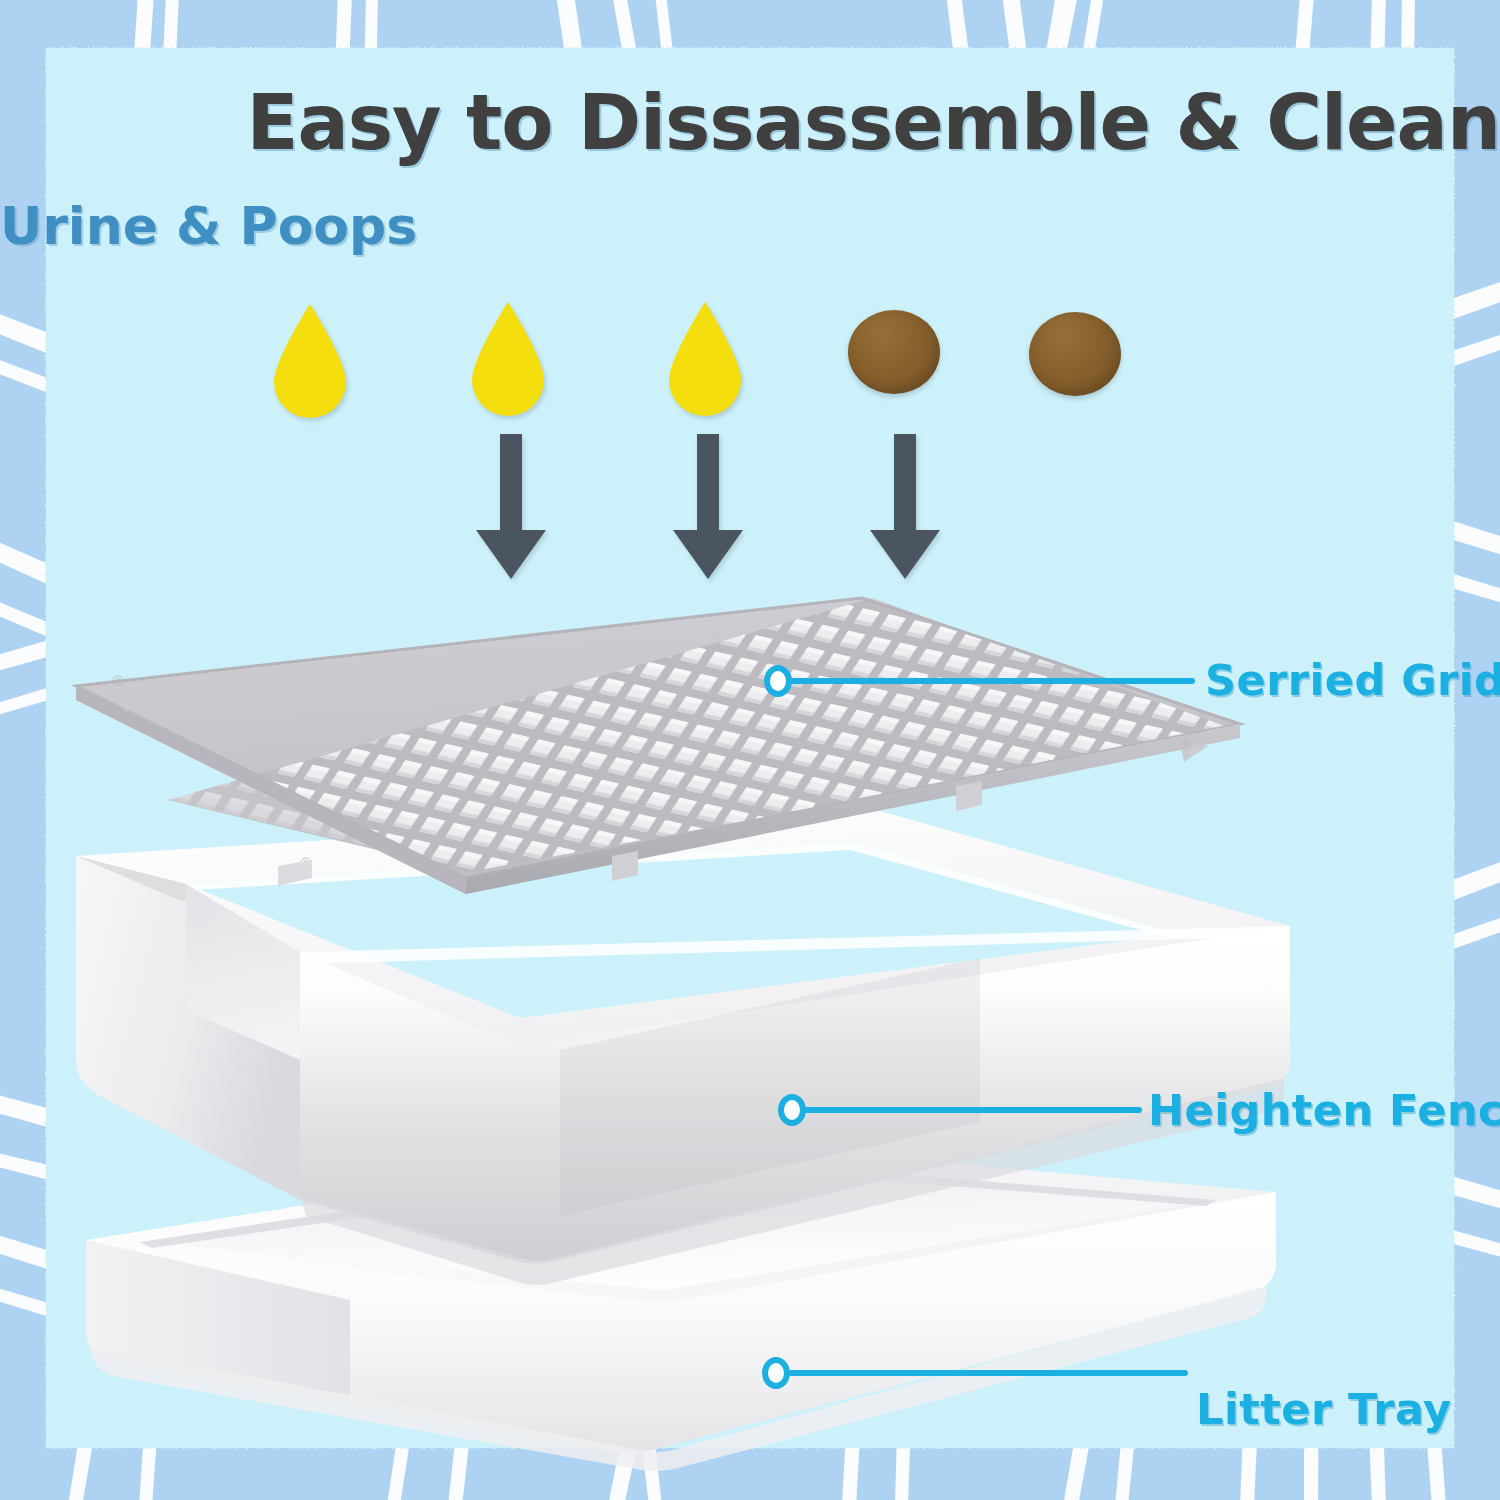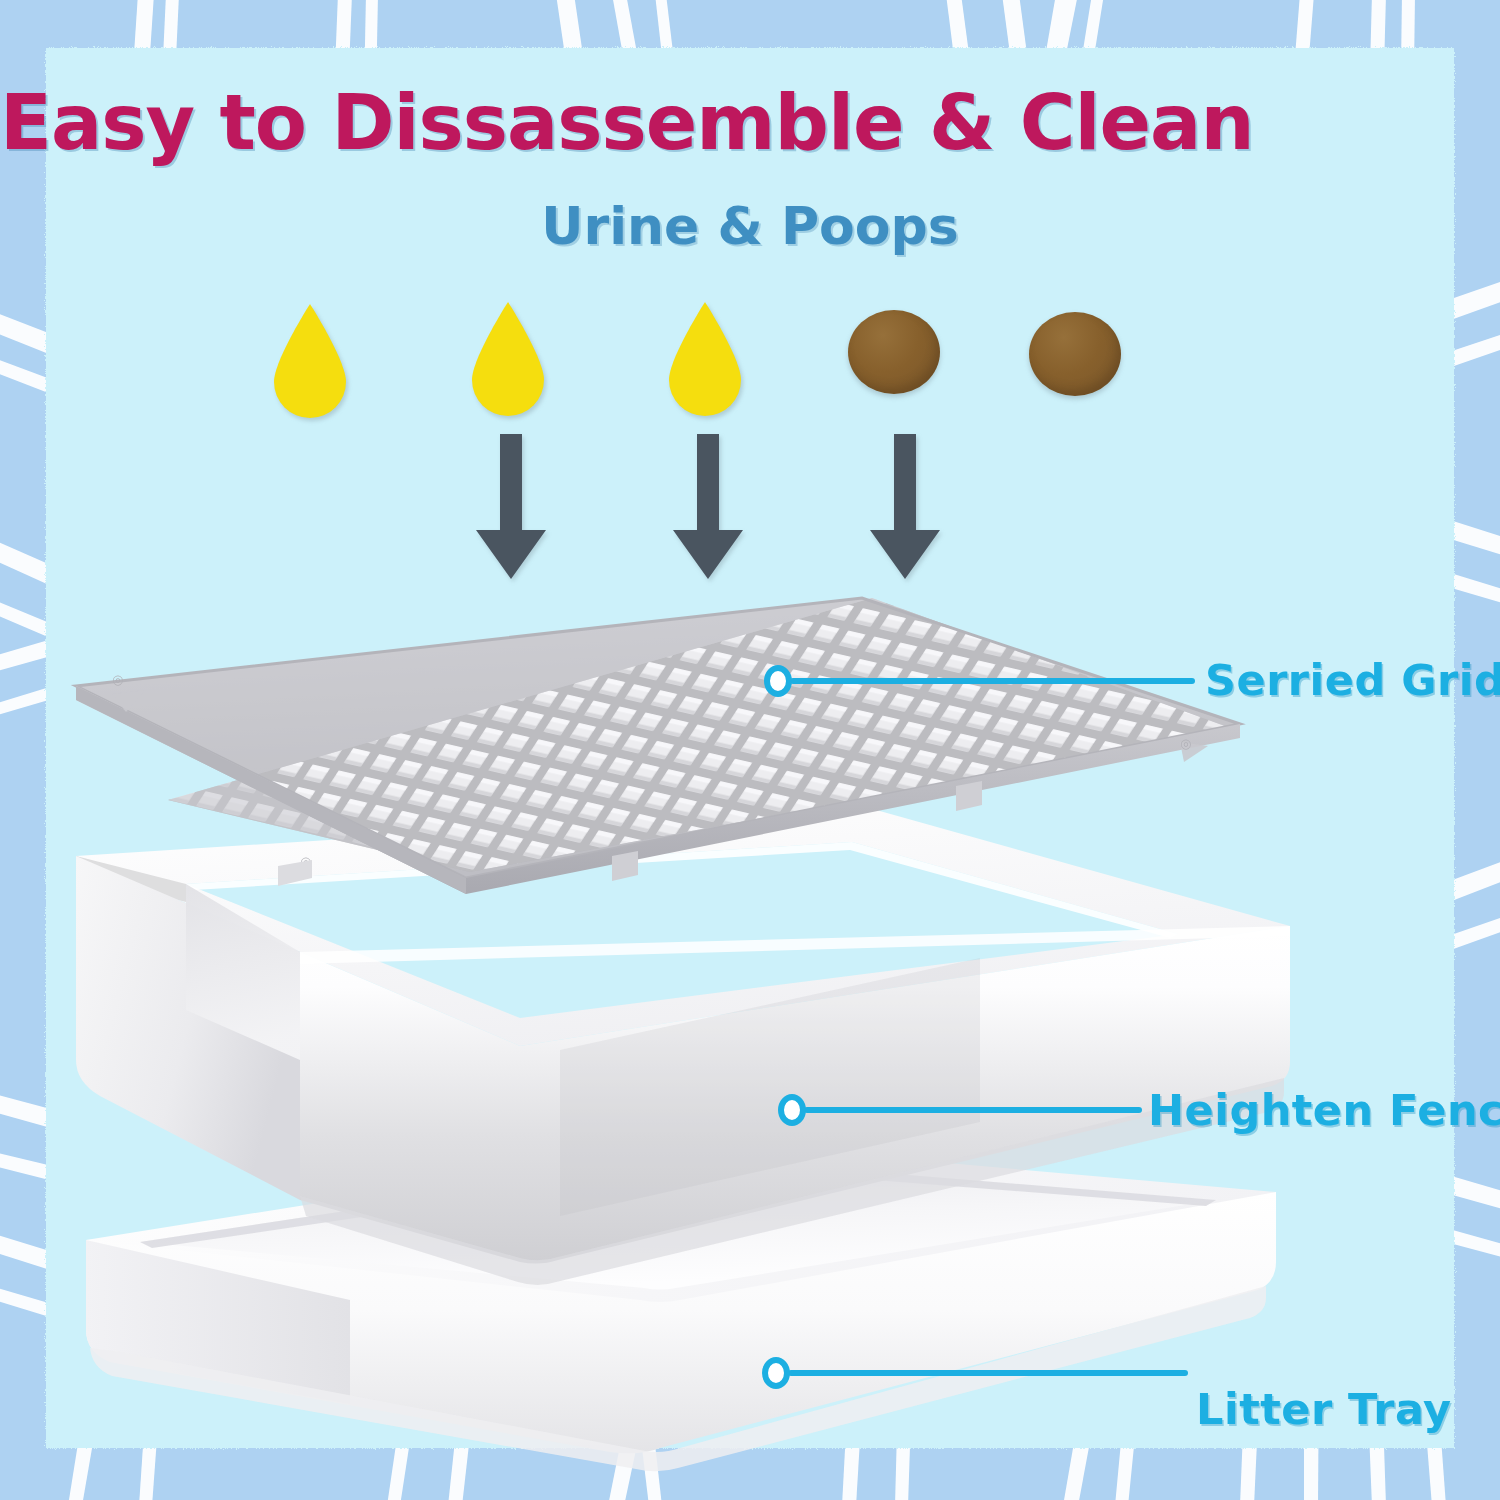--- a/index.html
+++ b/index.html
@@ -29,12 +29,12 @@
   
   #page-title {
     position:absolute; left:0; right:0; top:78px;
-    text-align:left;
+    text-align:right;
     font-family:"DejaVu Sans", sans-serif;
     font-size:76px;
     font-weight:bold;
     letter-spacing:-1px;
-    color:#be185d;
+    color:#404040;
     text-shadow:2px 2px 0 rgba(60,130,175,.35);
     white-space:nowrap;
   }

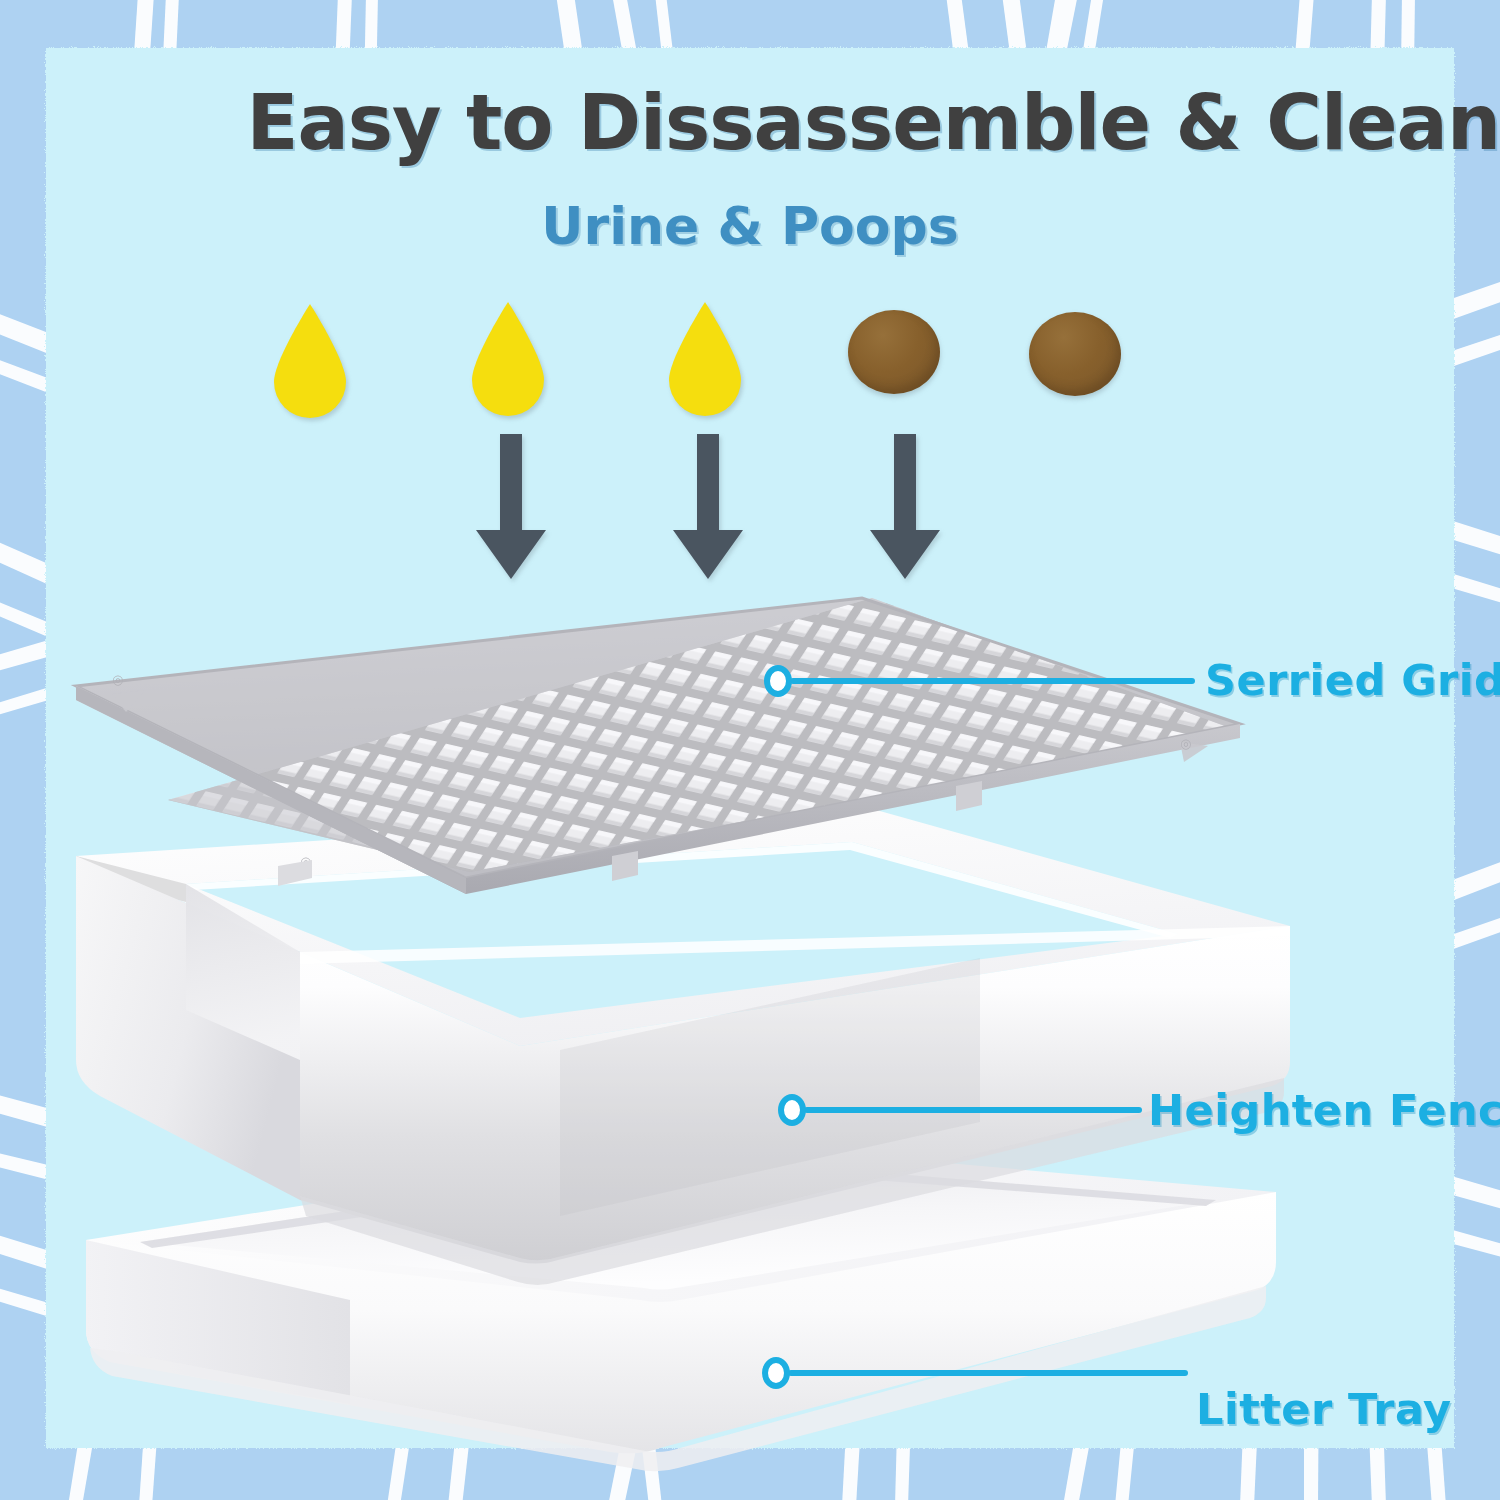--- a/index.html
+++ b/index.html
@@ -40,7 +40,7 @@
   }
   #page-subtitle {
     position:absolute; left:0; right:0; top:196px;
-    text-align:center;
+    text-align:left;
     font-size:52px;
     font-weight:bold;
     color:#3f8fc2;

